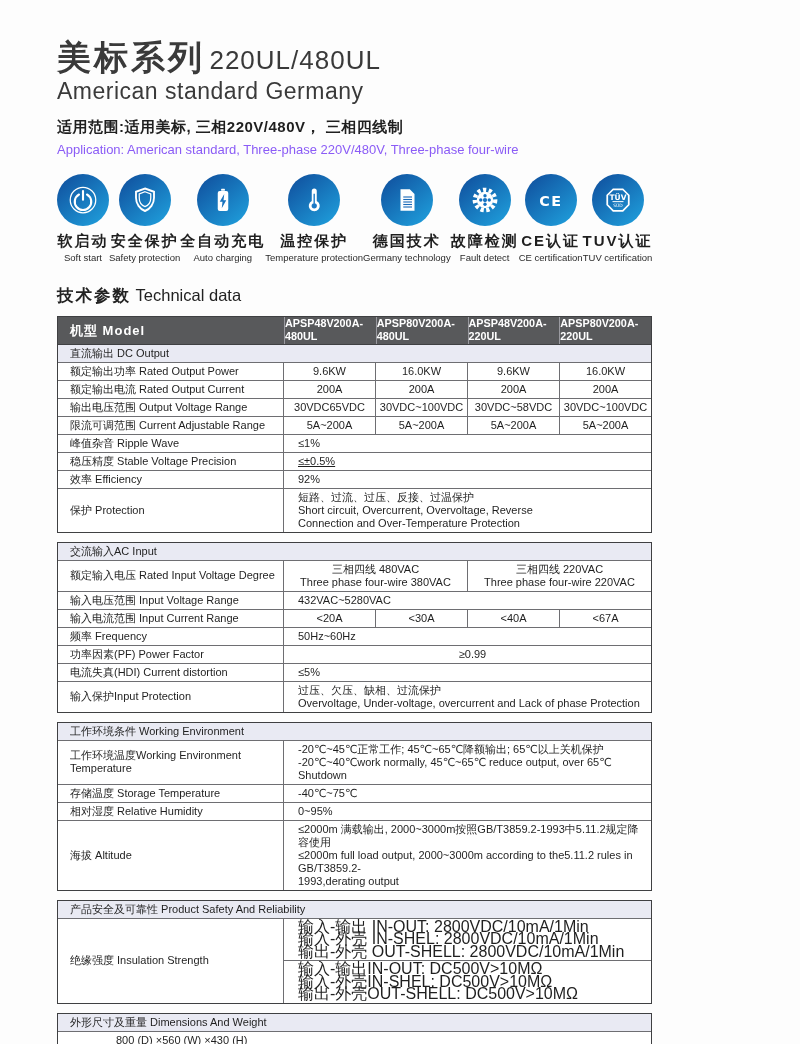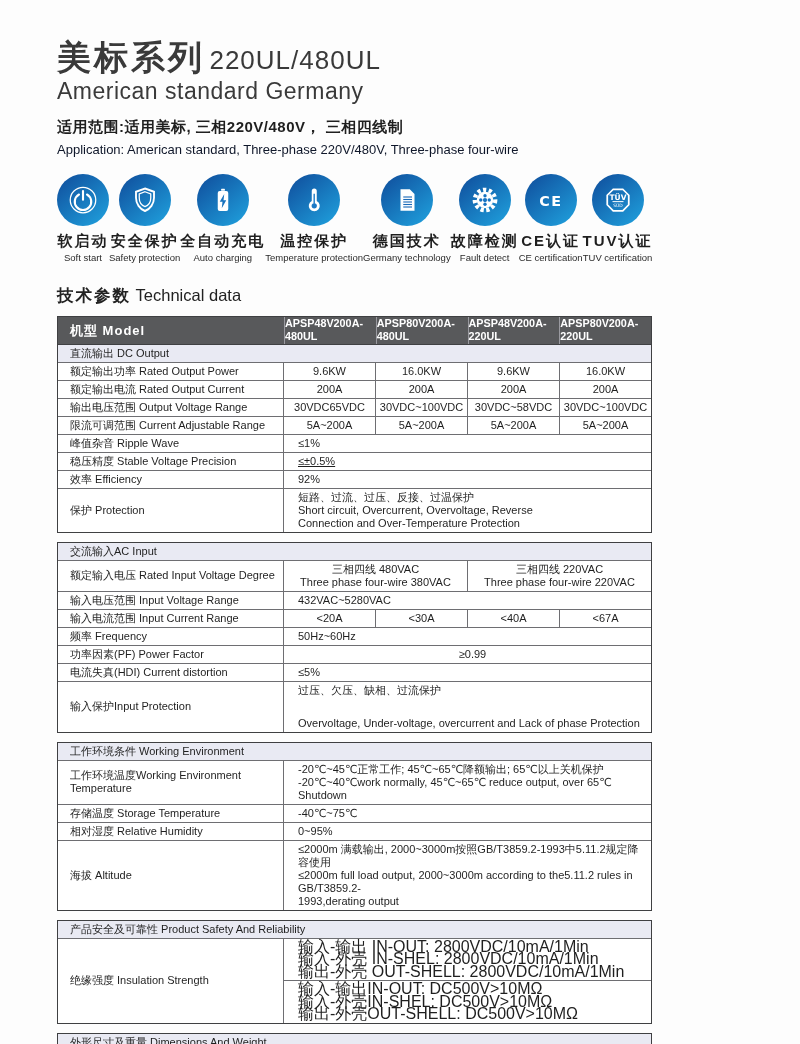--- a/index.html
+++ b/index.html
@@ -25,7 +25,7 @@
   .title-model{font-size:26px;font-weight:normal;letter-spacing:1px;}
   .title-en{font-size:23px;color:#3a3a3a;margin-top:2px;letter-spacing:0.5px;}
   .app-cn{font-size:15px;margin-top:13px;font-weight:600;letter-spacing:0.5px;}
-  .app-en{font-size:13px;margin-top:5px;color:#0f172a;}
+  .app-en{font-size:13px;margin-top:5px;color:#8b5cf6;}
 
   
   .features{margin-top:17px;display:flex;justify-content:space-between;align-items:flex-start;}

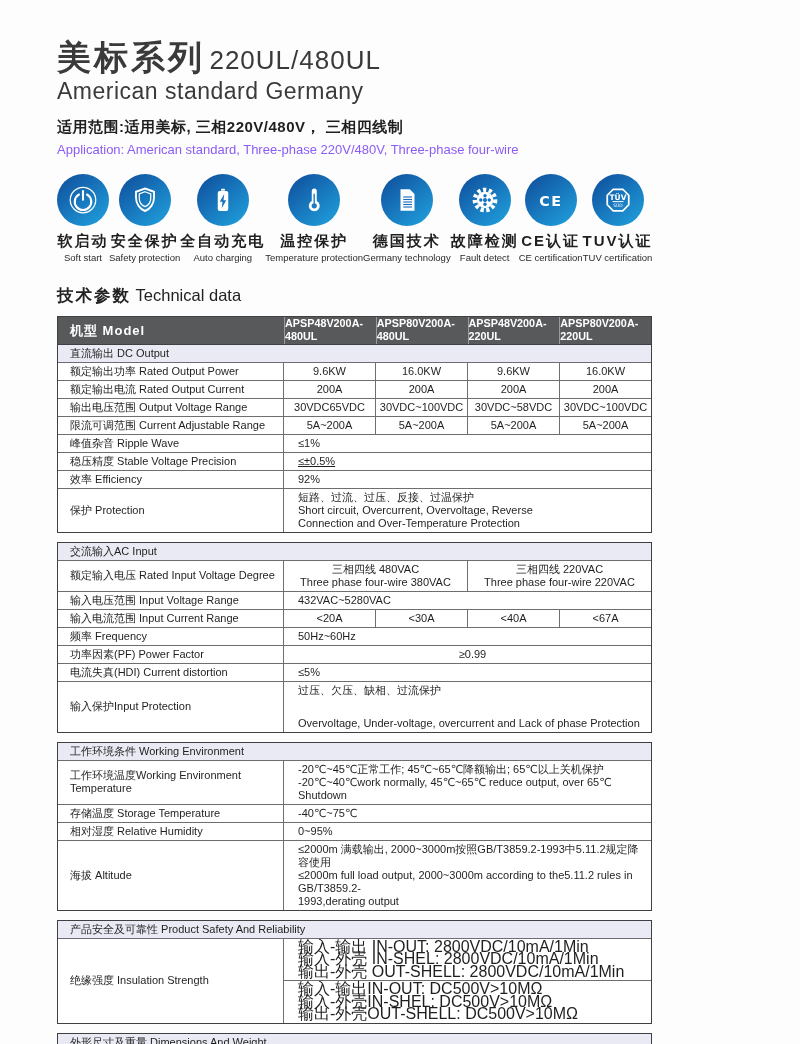--- a/index.html
+++ b/index.html
@@ -371,7 +371,7 @@
         <div class="t-row">
           <div class="t-label">输入保护Input Protection</div>
           <div class="t-cells">
-            <div class="t-cell" style="flex: 4 1 0px; gap: 20px;">
+            <div class="t-cell" style="flex: 4 1 0px;">
               <div class="t-line">过压、欠压、缺相、过流保护</div>
               <div class="t-line">Overvoltage, Under-voltage,  overcurrent  and Lack of phase Protection</div>
             </div>

